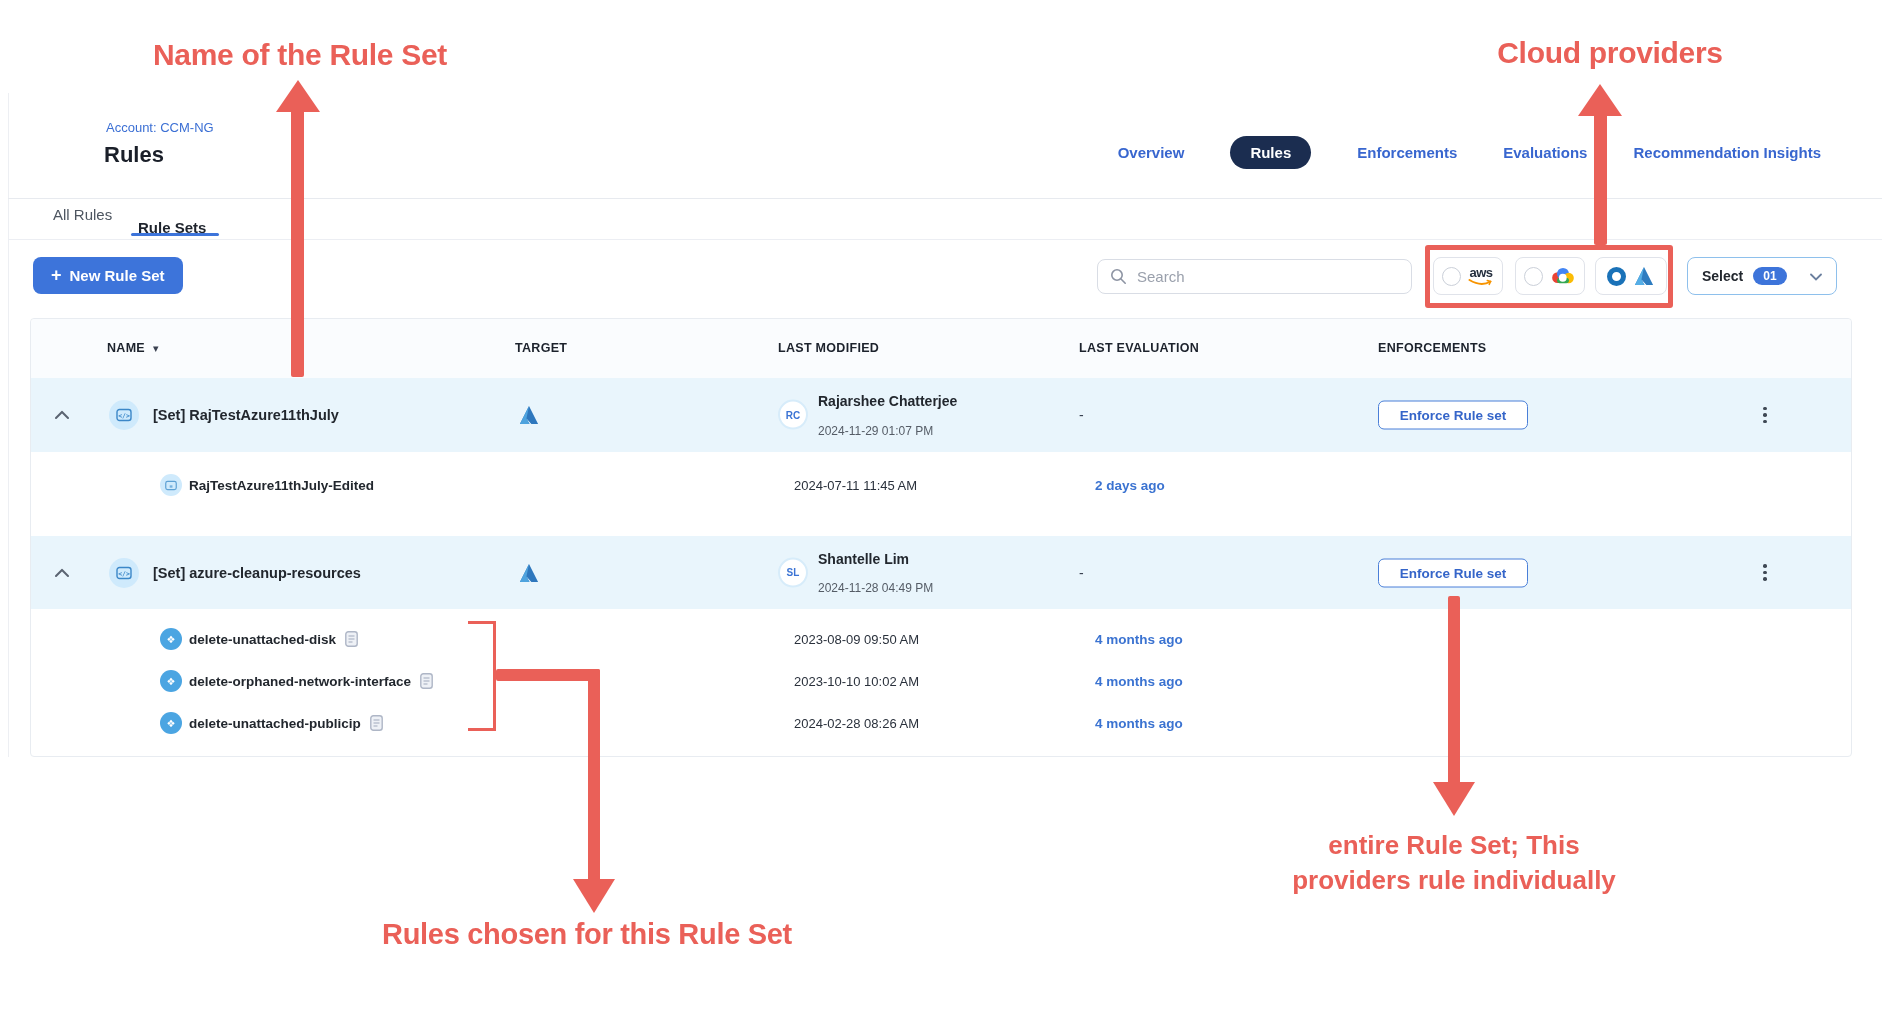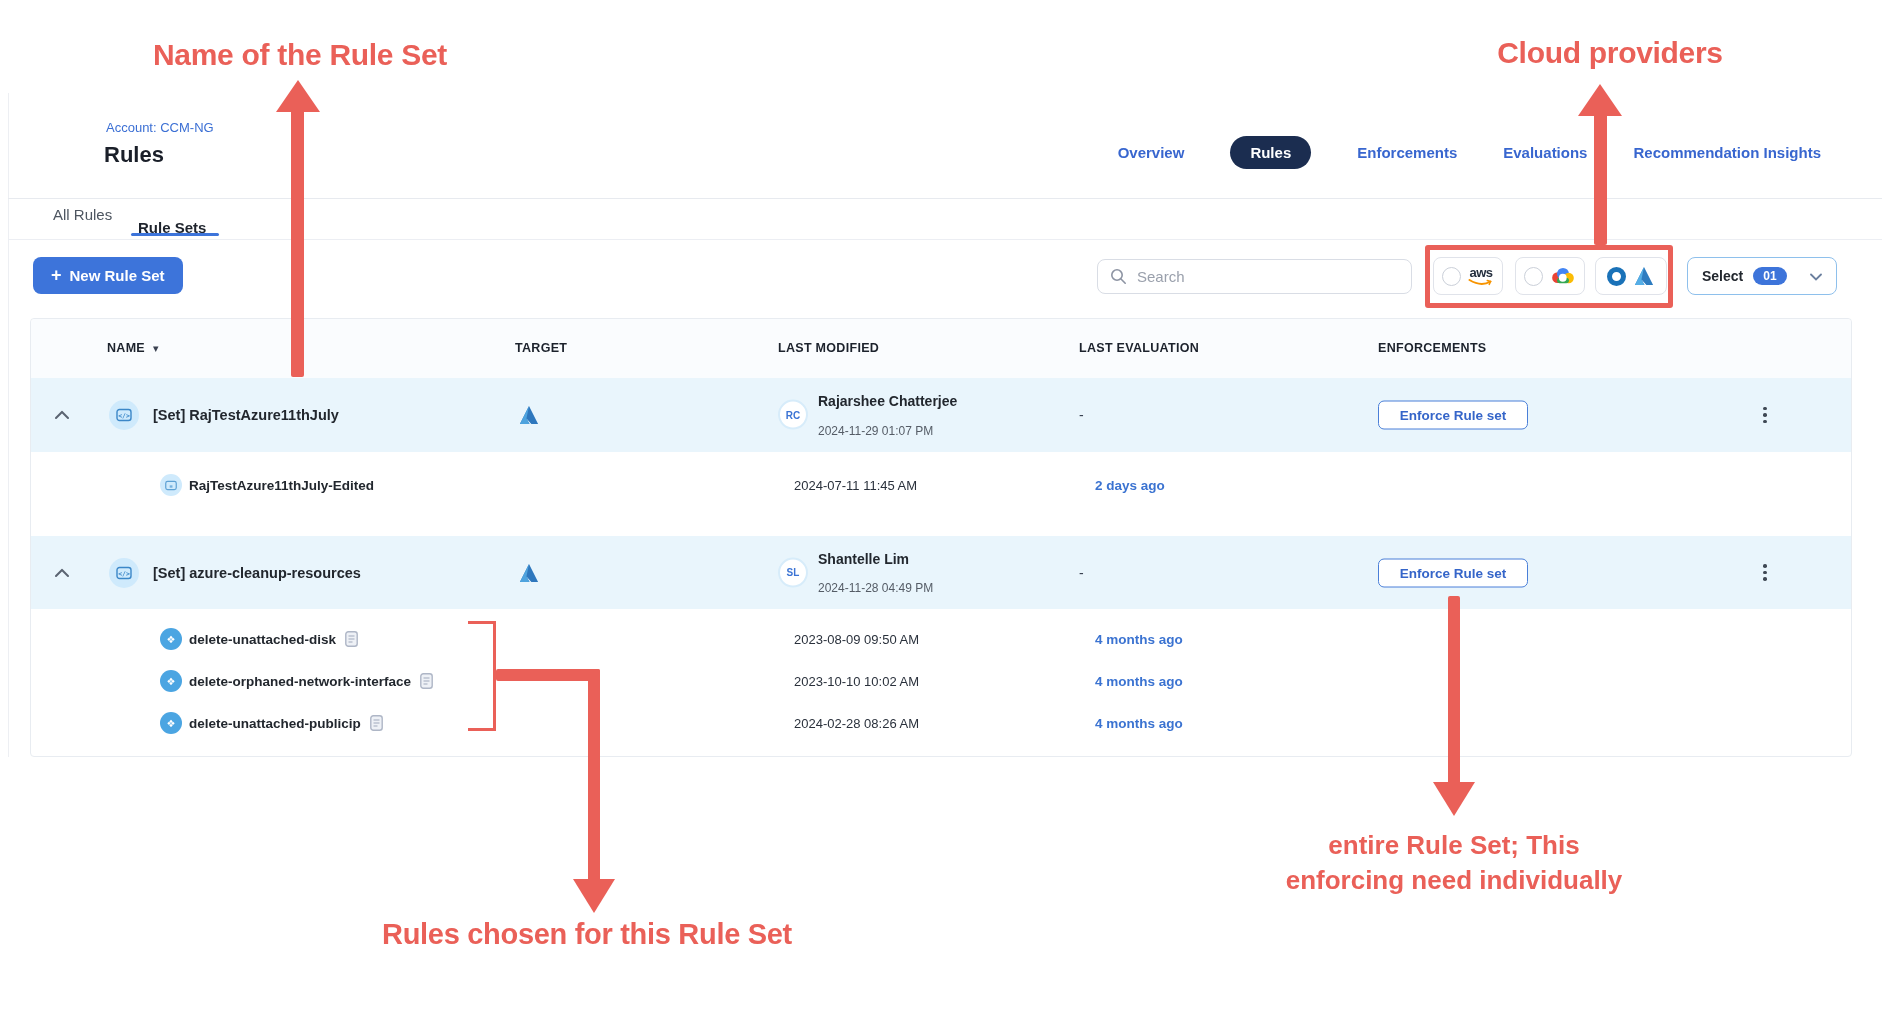--- a/index.html
+++ b/index.html
@@ -356,7 +356,7 @@
 <div class="abs tri-down" style="left:1433px;top:782px;"></div>
 <div class="abs ann ann-note">
   <span>entire Rule Set; This</span>
-  <span>enforcing need individually</span>
+  <span>providers rule individually</span>
 </div>
 
 </body></html>

